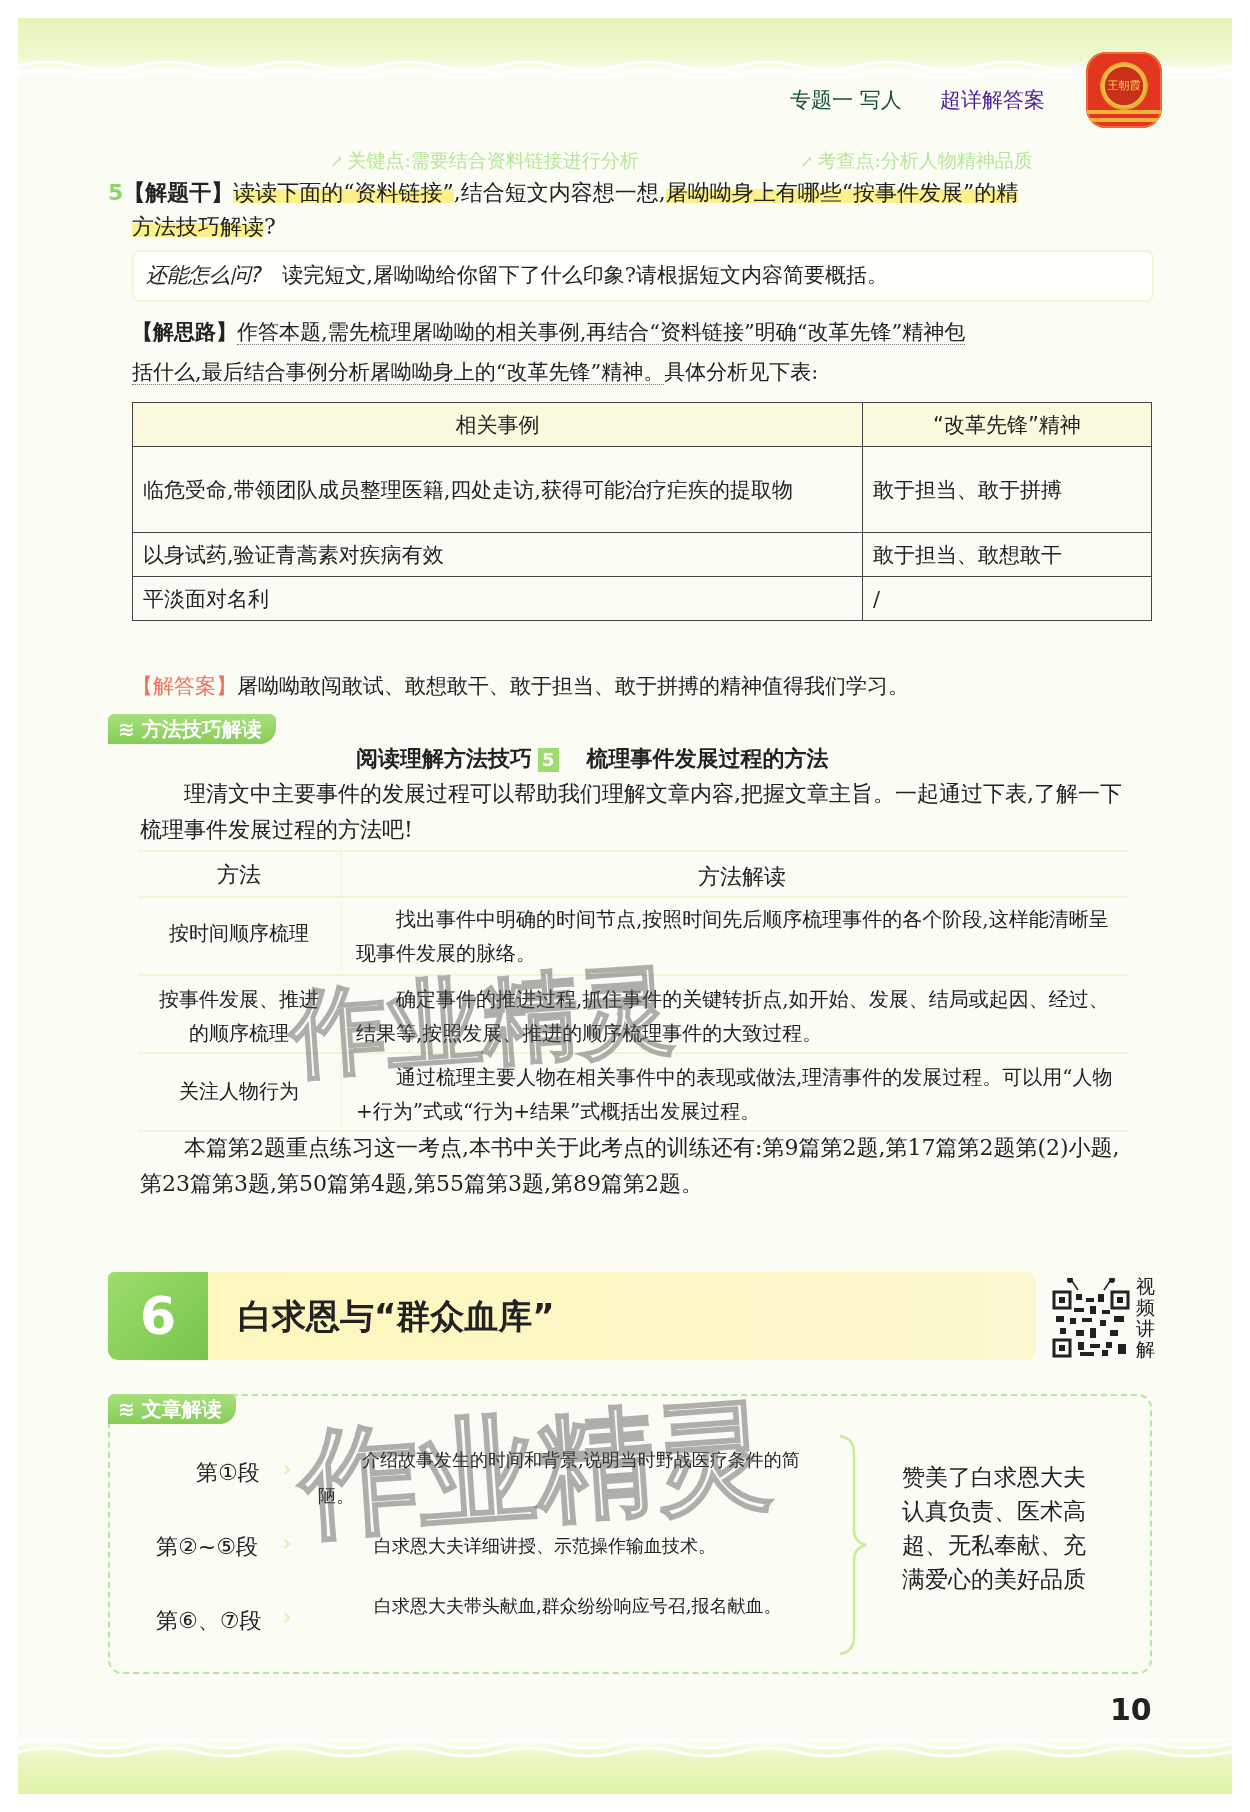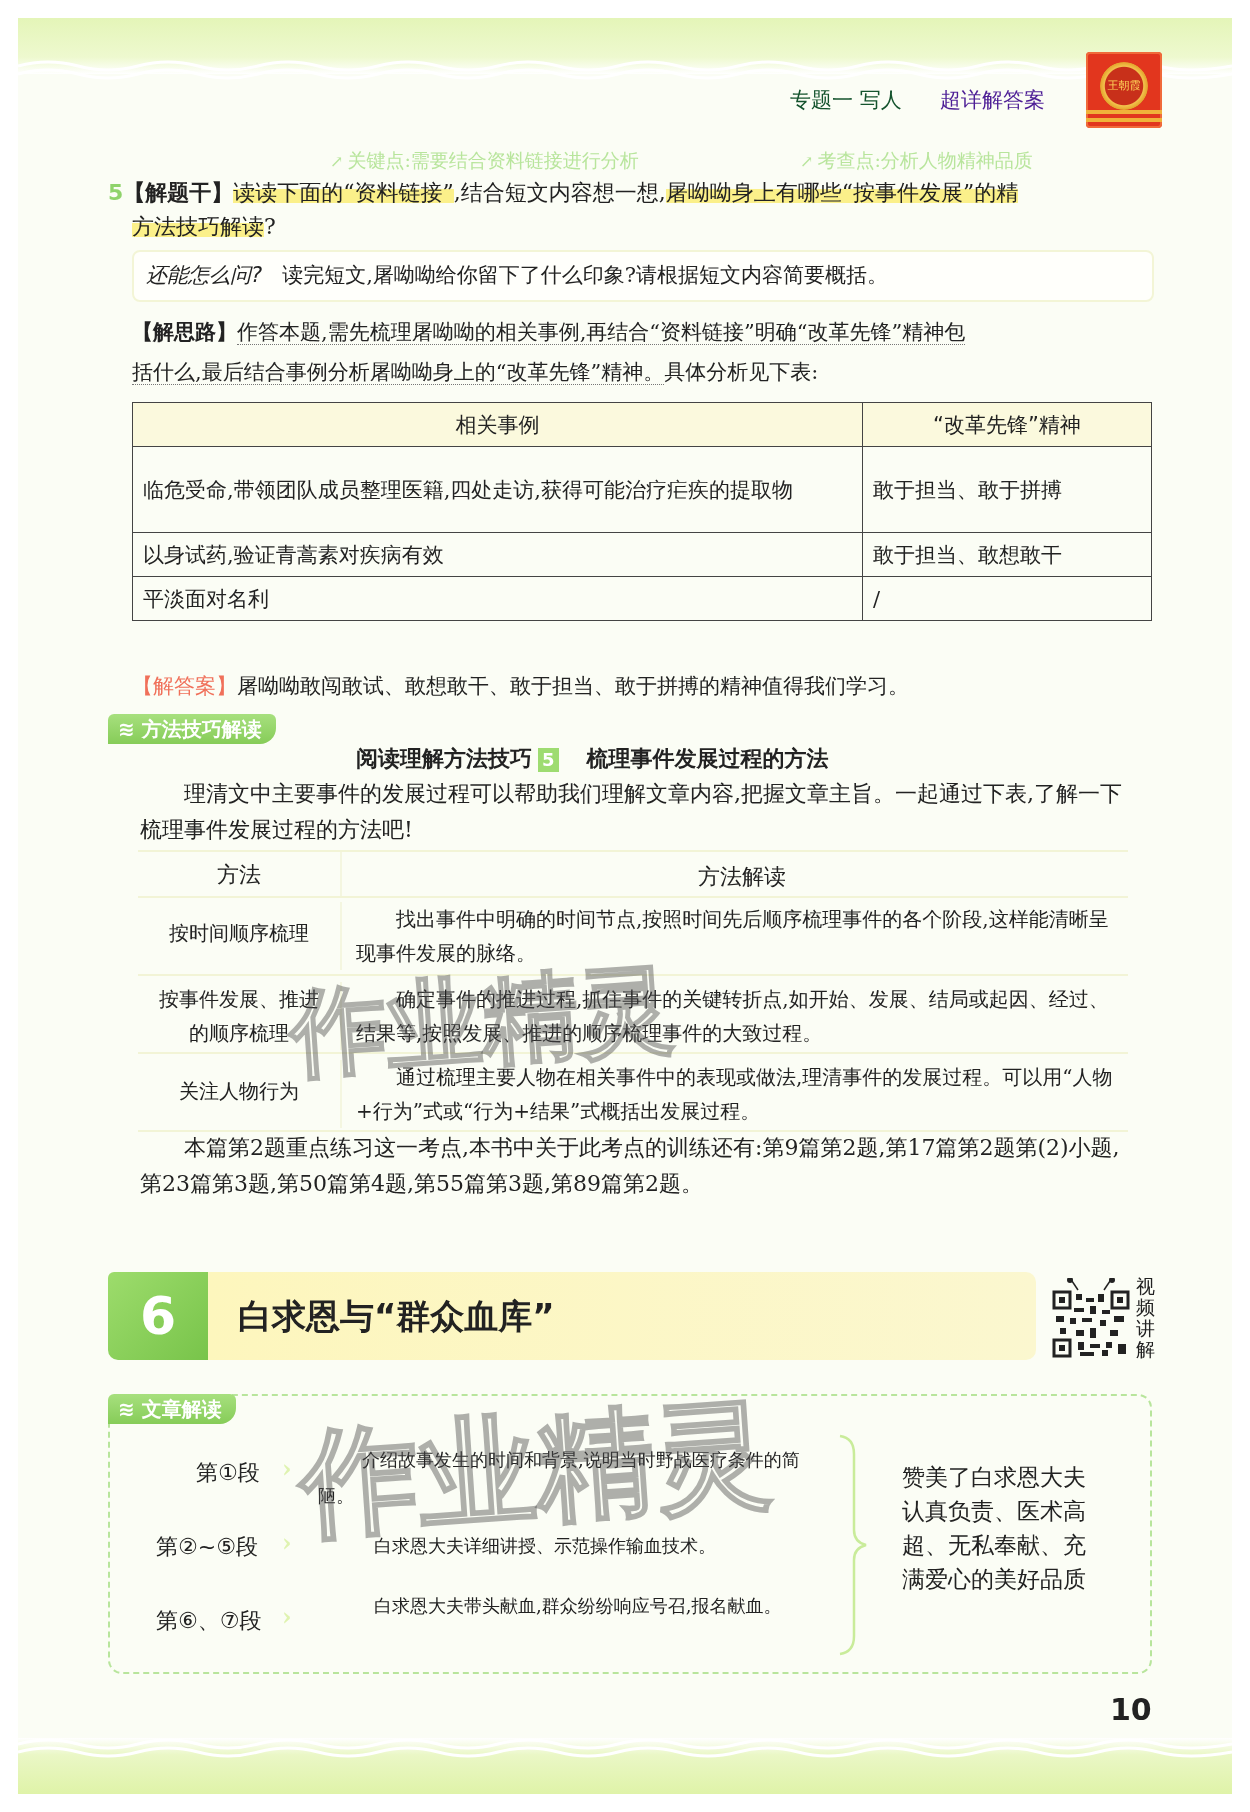--- a/index.html
+++ b/index.html
@@ -18,7 +18,7 @@
   
   .header-topic { position: absolute; left: 790px; top: 86px; font-size: 21px; color: #14532d; }
   .header-sub { position: absolute; left: 940px; top: 86px; font-size: 21px; color: #4c1d95; }
-  .logo { position: absolute; left: 1086px; top: 52px; width: 76px; height: 76px; border-radius: 4px;
+  .logo { position: absolute; left: 1086px; top: 52px; width: 76px; height: 76px; border-radius: 20px;
     background: #e2361e; box-shadow: inset 0 0 0 2px #f06a3a; overflow: hidden; }
   .logo .ring { position: absolute; left: 14px; top: 10px; width: 48px; height: 48px; border-radius: 50%;
     background: radial-gradient(circle, #c8301a 55%, #f2c14c 58%, #e4a42c 70%, #c8301a 72%); }

